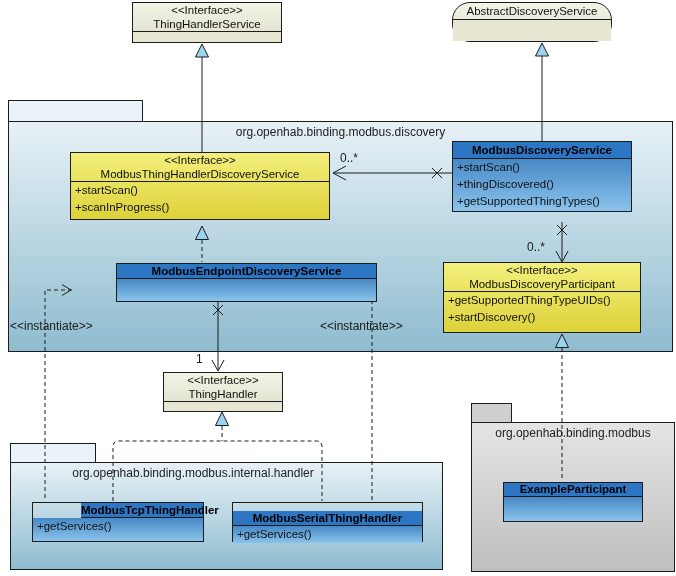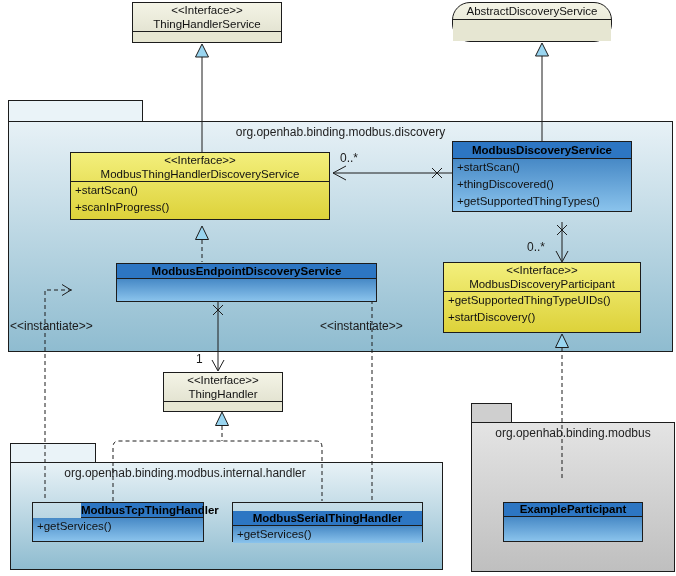--- a/index.html
+++ b/index.html
@@ -55,7 +55,7 @@
 
   <div class="pkg-tab pkg-blue-tab" style="left:10px;top:443px;width:86px;height:20px;"></div>
   <div class="pkg-body pkg-blue-body" style="left:10px;top:462px;width:433px;height:108px;"></div>
-  <div class="pkg-name" style="left:10px;top:466px;width:350px;text-align:center;">org.openhab.binding.modbus.internal.handler</div>
+  <div class="pkg-name" style="left:18px;top:466px;width:350px;text-align:center;">org.openhab.binding.modbus.internal.handler</div>
 
   <div class="pkg-tab pkg-gray-tab" style="left:471px;top:403px;width:41px;height:20px;"></div>
   <div class="pkg-body pkg-gray-body" style="left:471px;top:422px;width:204px;height:150px;"></div>

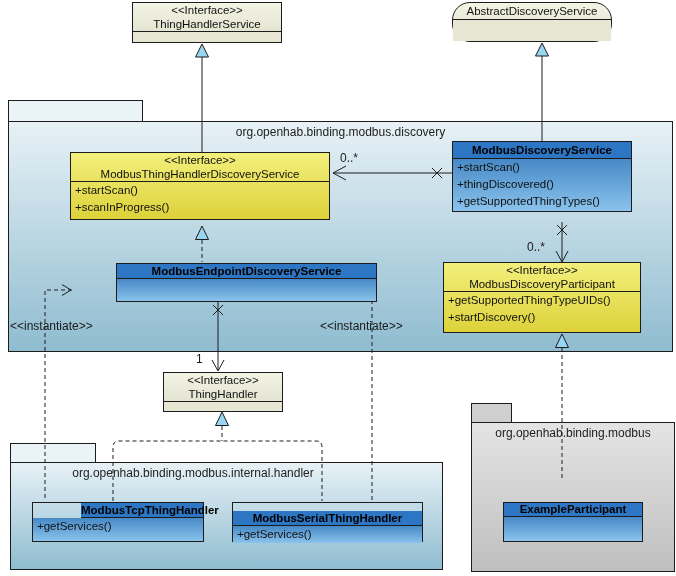--- a/index.html
+++ b/index.html
@@ -189,7 +189,7 @@
     </div>
   </div>
 
-  <div class="cls blue" style="left:503px;top:482px;width:140px;height:40px;margin-top:20px;">
+  <div class="cls blue" style="left:503px;top:482px;width:140px;height:40px;">
     <div class="title" style="line-height:13px;">ExampleParticipant</div>
     <div class="body"></div>
   </div>

